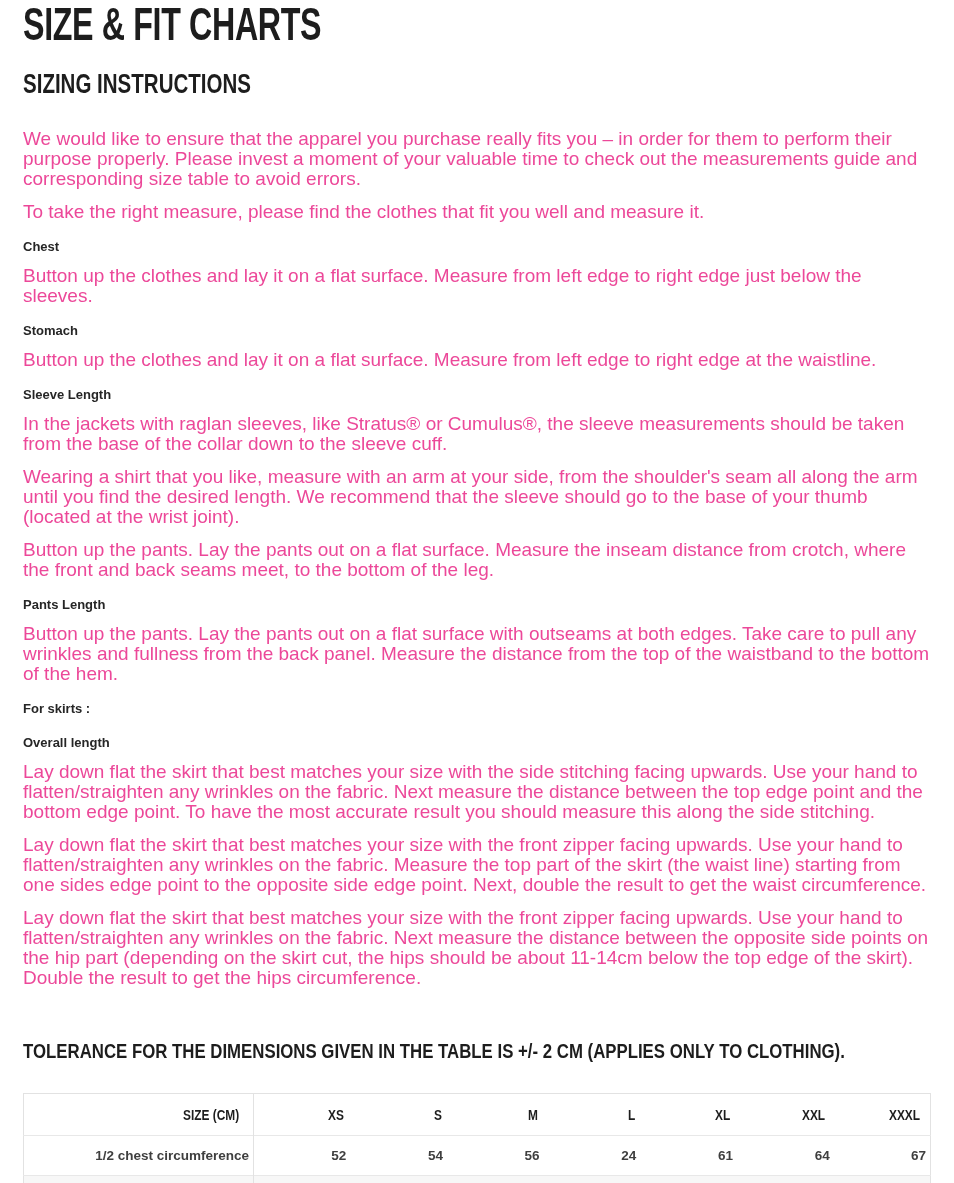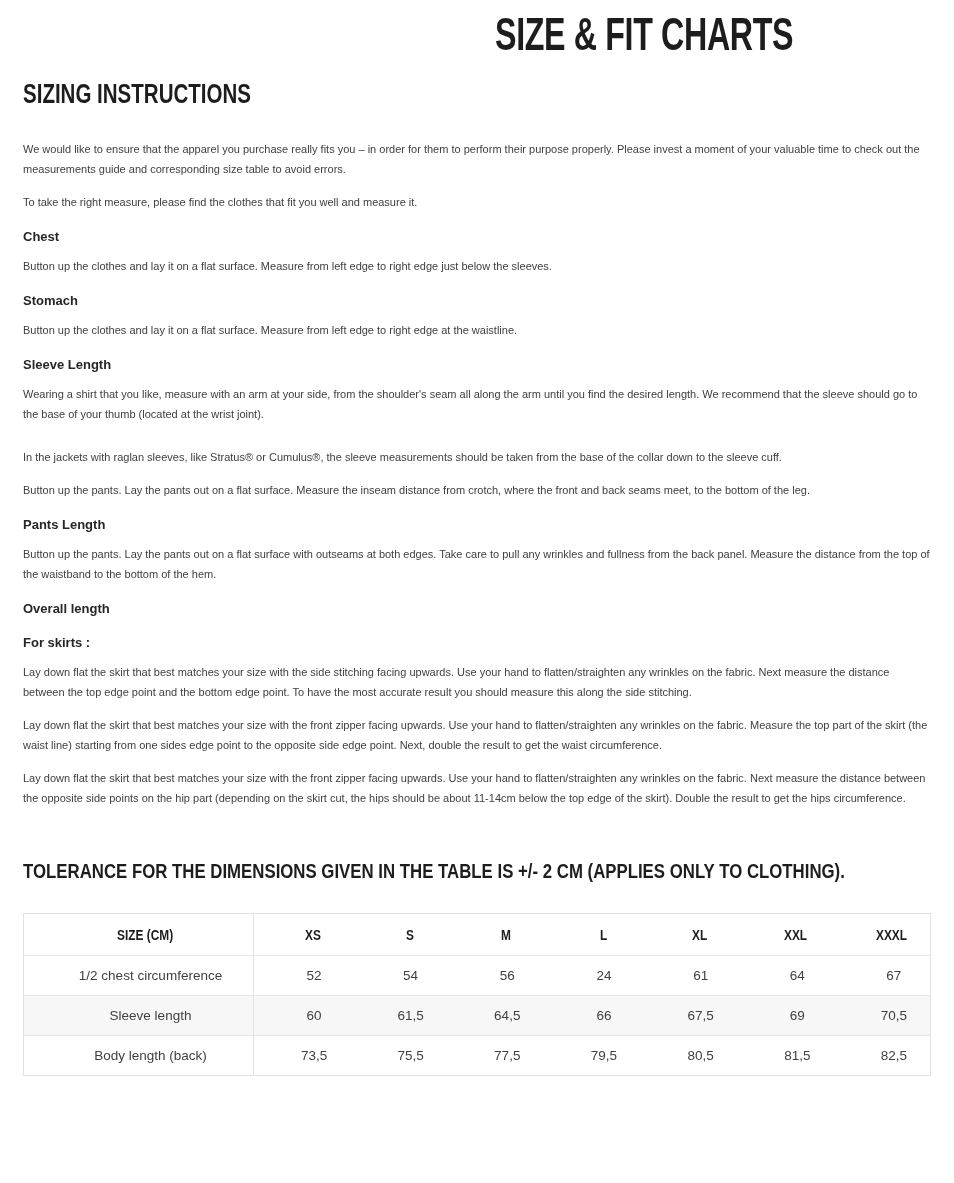--- a/index.html
+++ b/index.html
@@ -22,7 +22,7 @@
     font-weight: 700;
     color: #1d1d1d;
   }
-  h1 { margin: 10px; font-size: 46px; line-height: 44px; text-align: right; }
+  h1 { margin: 0; font-size: 46px; line-height: 44px; }
   h1 .cond { transform: scaleX(0.70); letter-spacing: -0.5px; }
 
   h2.section { margin: 26px 0 0 0; font-size: 27px; line-height: 24px; }

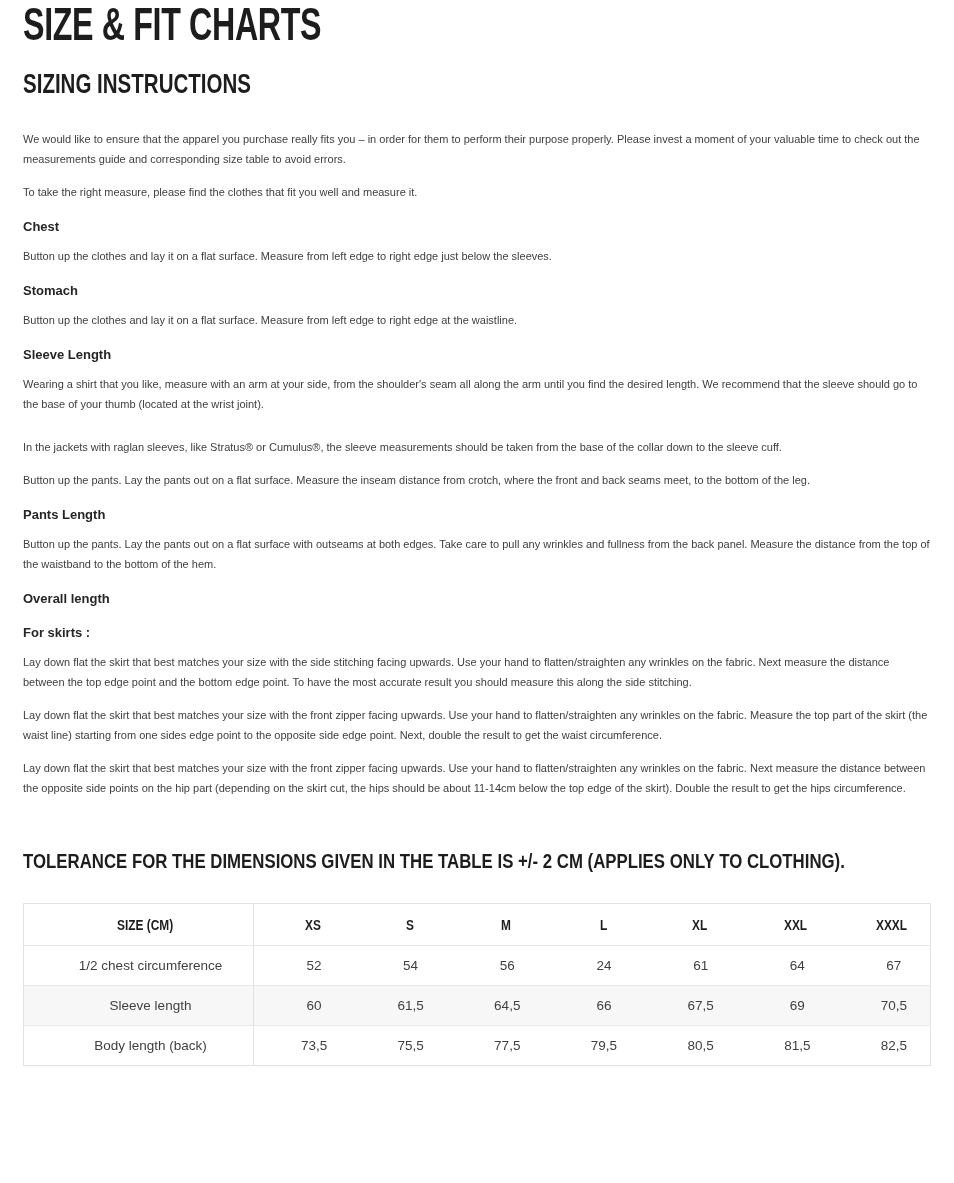--- a/index.html
+++ b/index.html
@@ -33,9 +33,9 @@
 
   p.para {
     margin: 13px 0 0 0;
-    font-size: 11px;
+    font-size: 19px;
     line-height: 20px;
-    color: #404040;
+    color: #ec4899;
   }
   p.first-para { margin-top: 33px; }
   p.note { margin-top: 23px; }

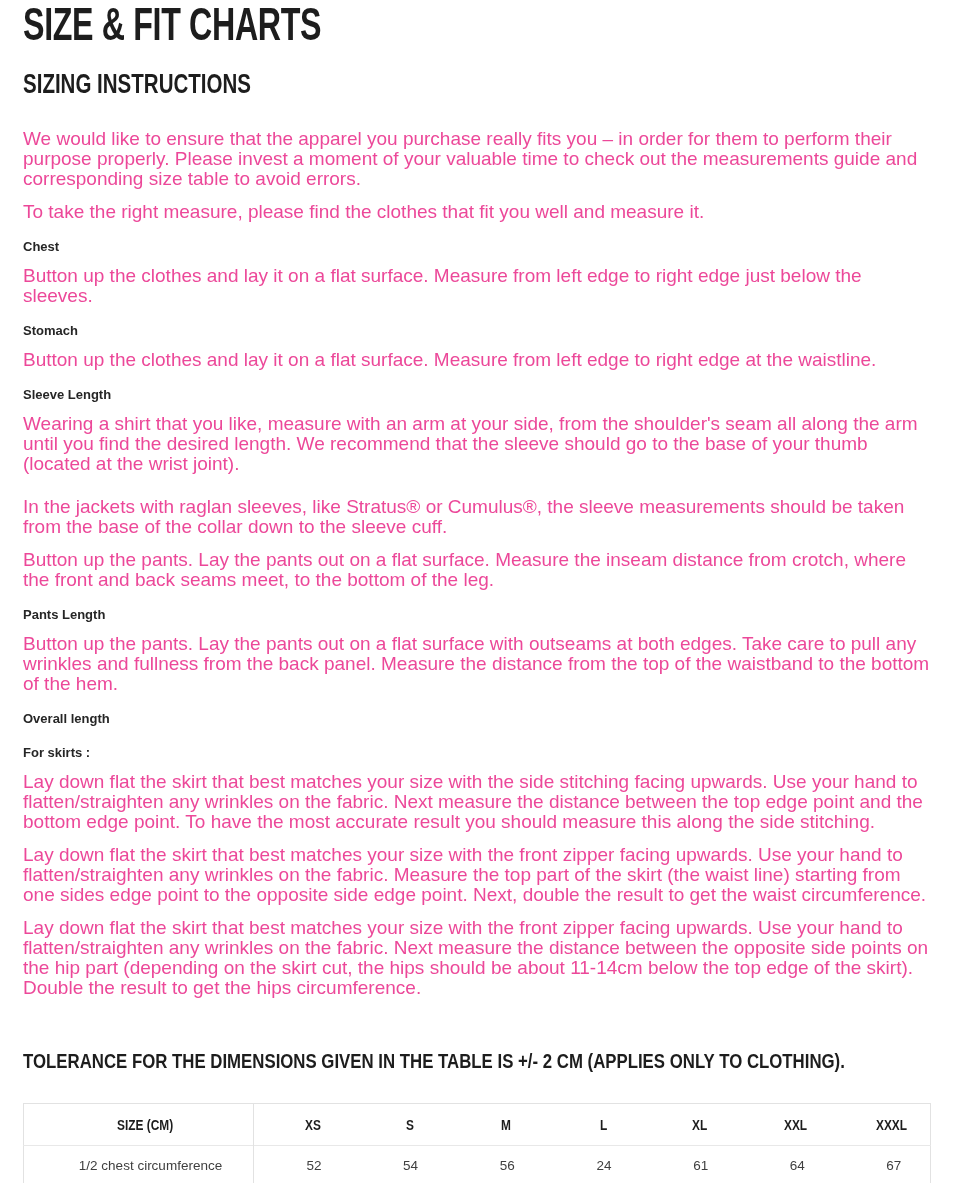--- a/index.html
+++ b/index.html
@@ -96,9 +96,9 @@
   <p class="para">Button up the clothes and lay it on a flat surface. Measure from left edge to right edge at the waistline.</p>
 
   <h3 class="sub">Sleeve Length</h3>
+  <p class="para note">In the jackets with raglan sleeves, like Stratus® or Cumulus®, the sleeve measurements should be taken from the base of the collar down to the sleeve cuff.</p>
+
   <p class="para">Wearing a shirt that you like, measure with an arm at your side, from the shoulder's seam all along the arm until you find the desired length. We recommend that the sleeve should go to the base of your thumb (located at the wrist joint).</p>
-
-  <p class="para note">In the jackets with raglan sleeves, like Stratus® or Cumulus®, the sleeve measurements should be taken from the base of the collar down to the sleeve cuff.</p>
 
   <p class="para">Button up the pants. Lay the pants out on a flat surface. Measure the inseam distance from crotch, where the front and back seams meet, to the bottom of the leg.</p>
 

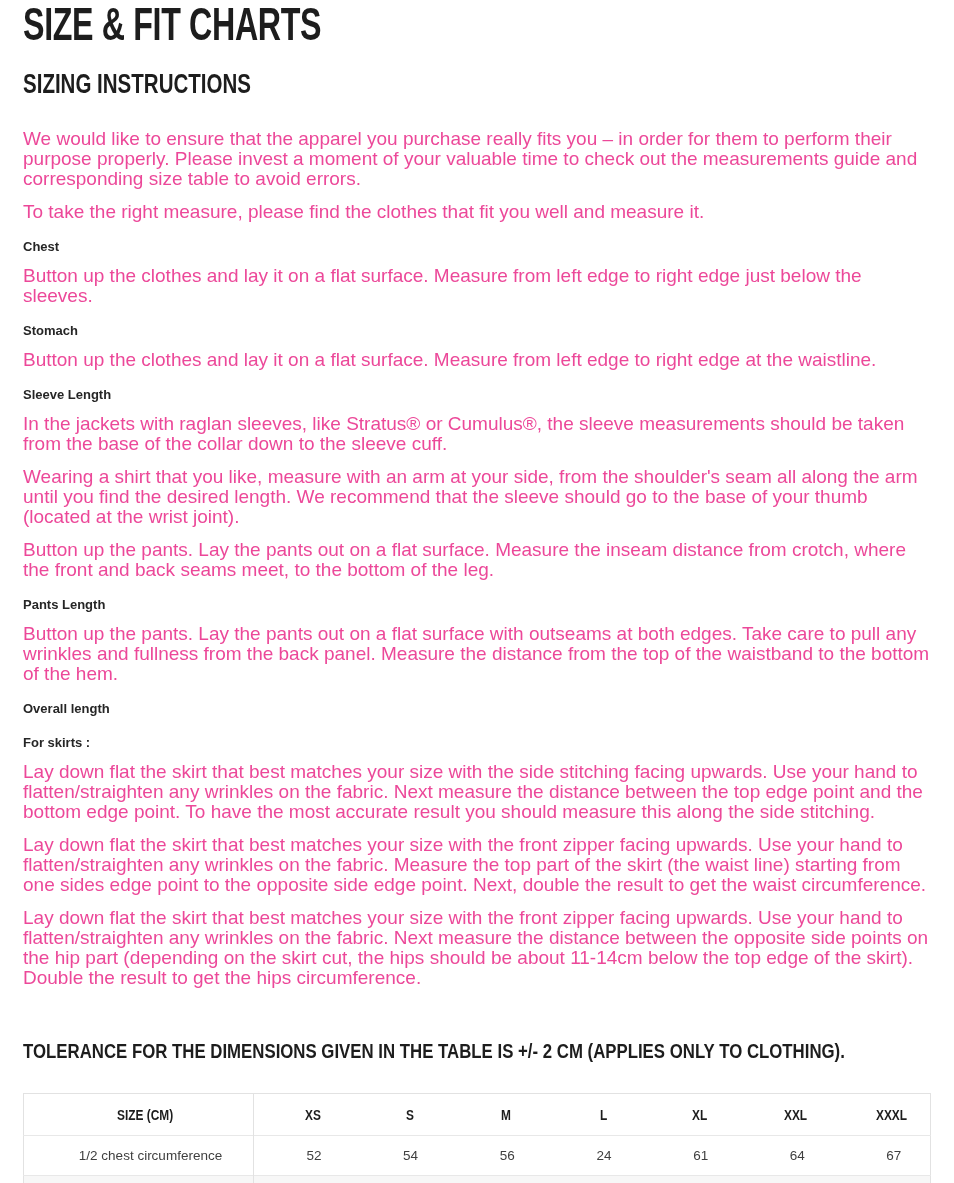--- a/index.html
+++ b/index.html
@@ -105,9 +105,9 @@
   <h3 class="sub">Pants Length</h3>
   <p class="para">Button up the pants. Lay the pants out on a flat surface with outseams at both edges. Take care to pull any wrinkles and fullness from the back panel. Measure the distance from the top of the waistband to the bottom of the hem.</p>
 
+  <h3 class="sub">For skirts :</h3>
+
   <h3 class="sub">Overall length</h3>
-
-  <h3 class="sub">For skirts :</h3>
   <p class="para">Lay down flat the skirt that best matches your size with the side stitching facing upwards. Use your hand to flatten/straighten any wrinkles on the fabric. Next measure the distance between the top edge point and the bottom edge point. To have the most accurate result you should measure this along the side stitching.</p>
 
   <p class="para">Lay down flat the skirt that best matches your size with the front zipper facing upwards. Use your hand to flatten/straighten any wrinkles on the fabric. Measure the top part of the skirt (the waist line) starting from one sides edge point to the opposite side edge point. Next, double the result to get the waist circumference.</p>

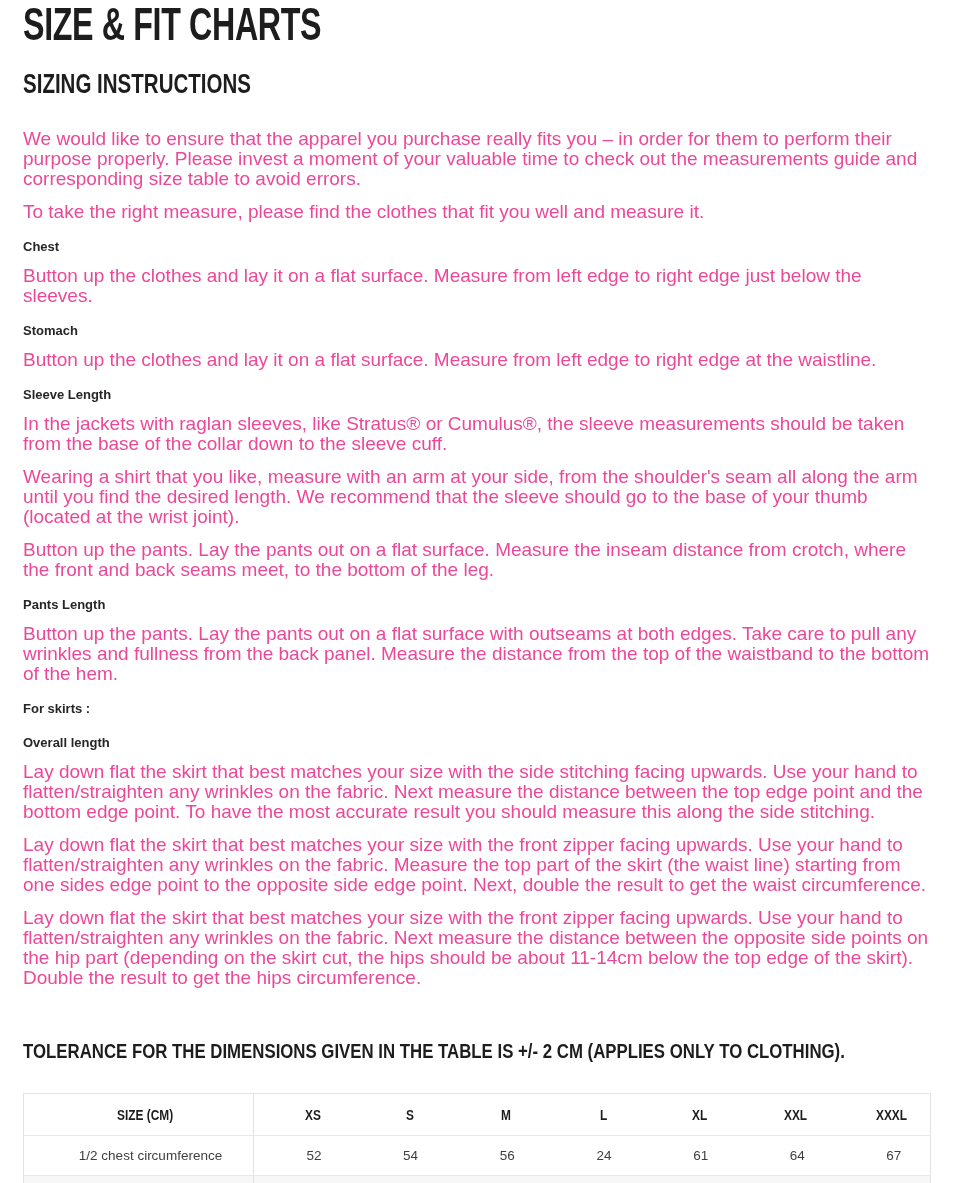--- a/index.html
+++ b/index.html
@@ -61,7 +61,7 @@
   }
   table.size-table col.c-label { width: 230px; }
   table.size-table th, table.size-table td {
-    text-align: center;
+    text-align: right;
     vertical-align: middle;
     padding: 0 4px 0 28px;
     border-top: 1px solid #e8e8e8;

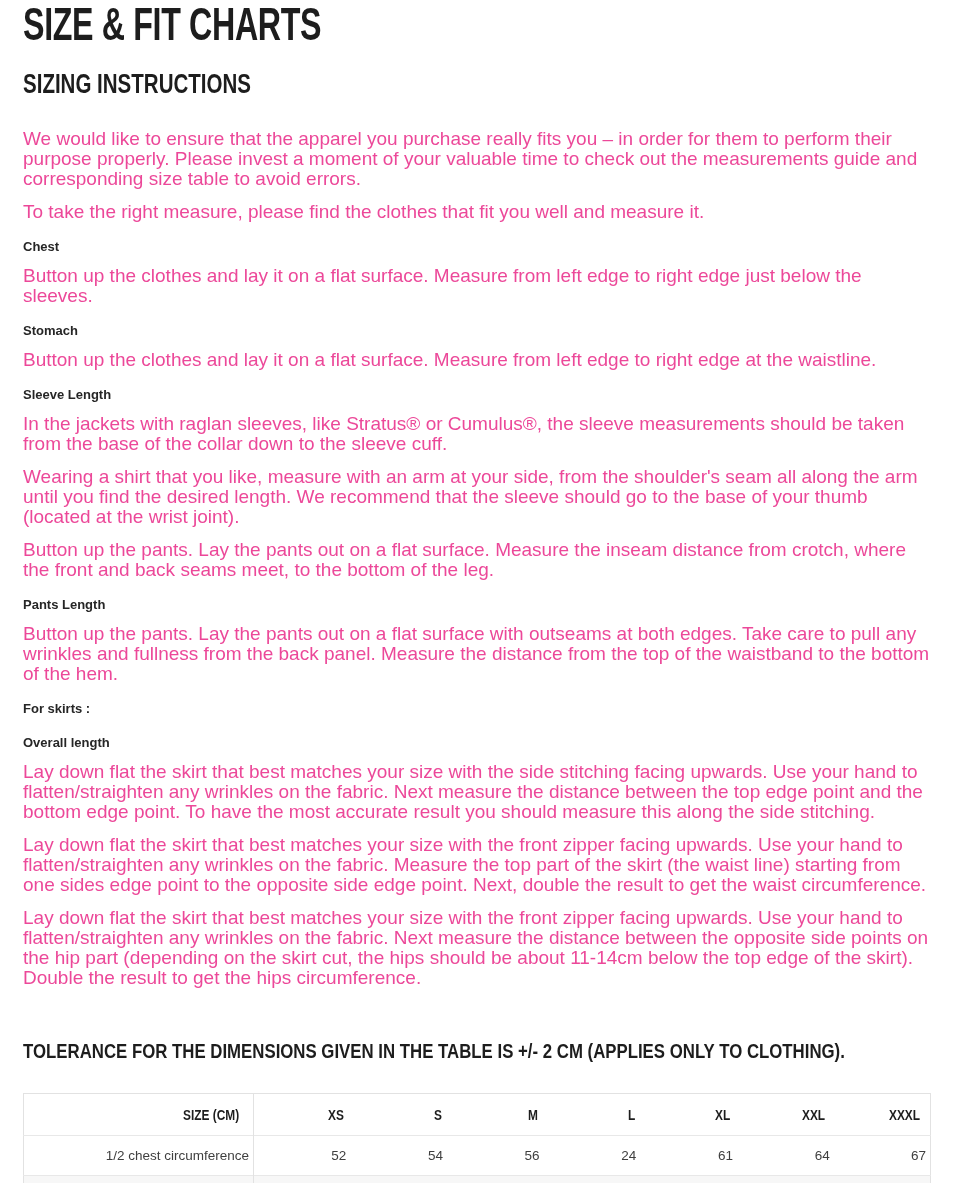--- a/index.html
+++ b/index.html
@@ -73,7 +73,7 @@
     color: #1f1f1f;
   }
   table.size-table th .cond { transform: scaleX(0.85); }
-  table.size-table td { height: 40px; }
+  table.size-table td { height: 40px; font-weight: bold; }
   table.size-table .label-col { border-right: 1px solid #e2e2e2; }
   table.size-table tbody tr:nth-child(even) { background: #f7f7f7; }
 </style>

